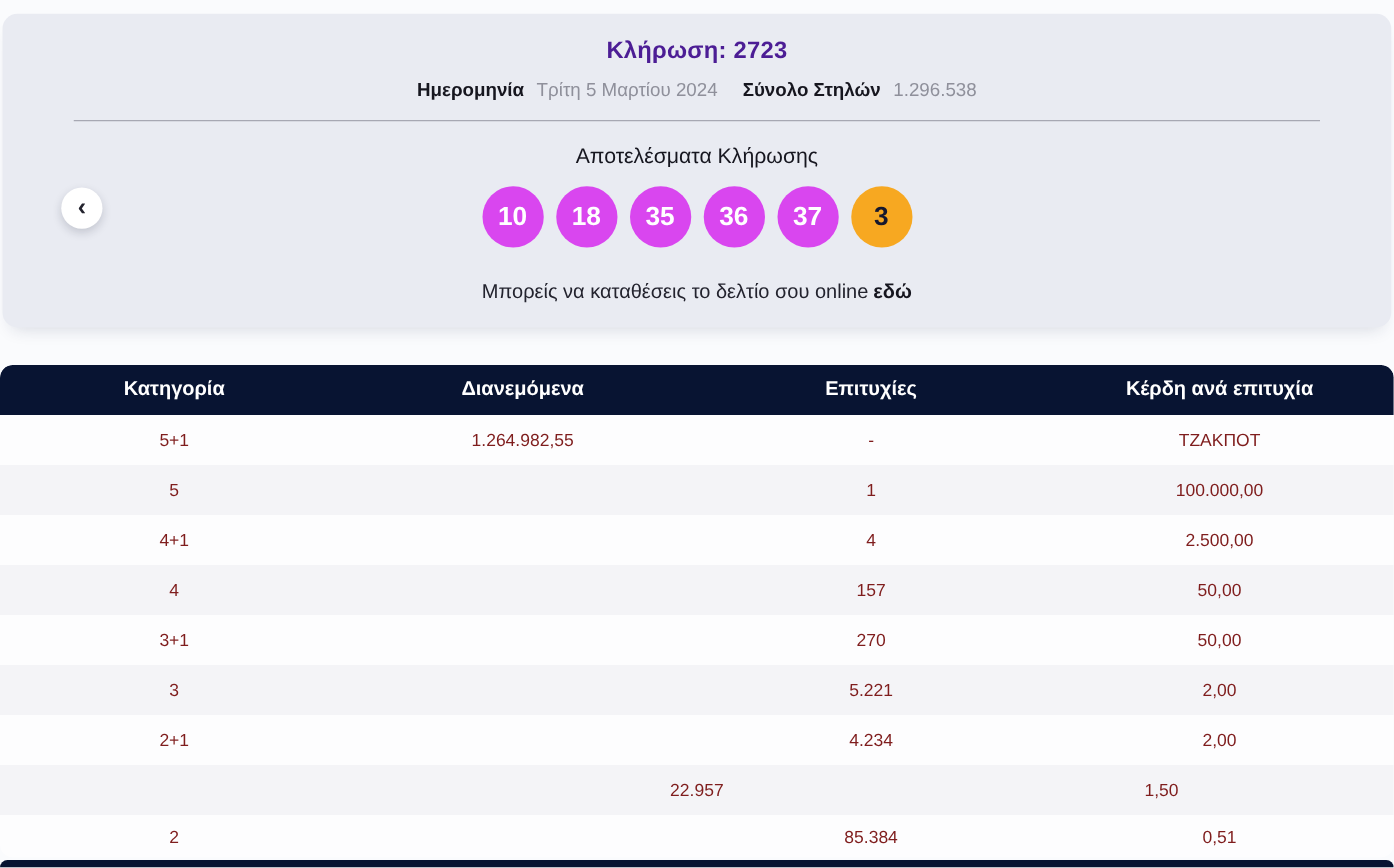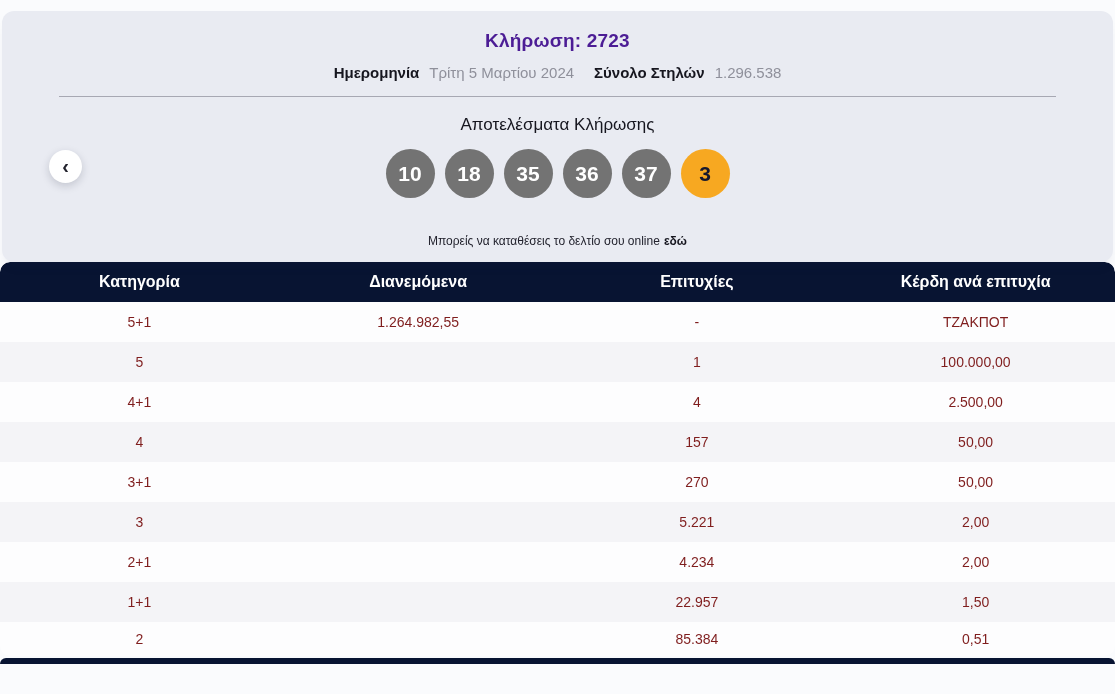--- a/index.html
+++ b/index.html
@@ -62,7 +62,7 @@
     justify-content:center;
     font-size:21px;
     font-weight:bold;
-    background:#737373;
+    background:#d946ef;
     color:#ffffff;
   }
   .ball.bonus { background:#f7a821; color:#16182e; }

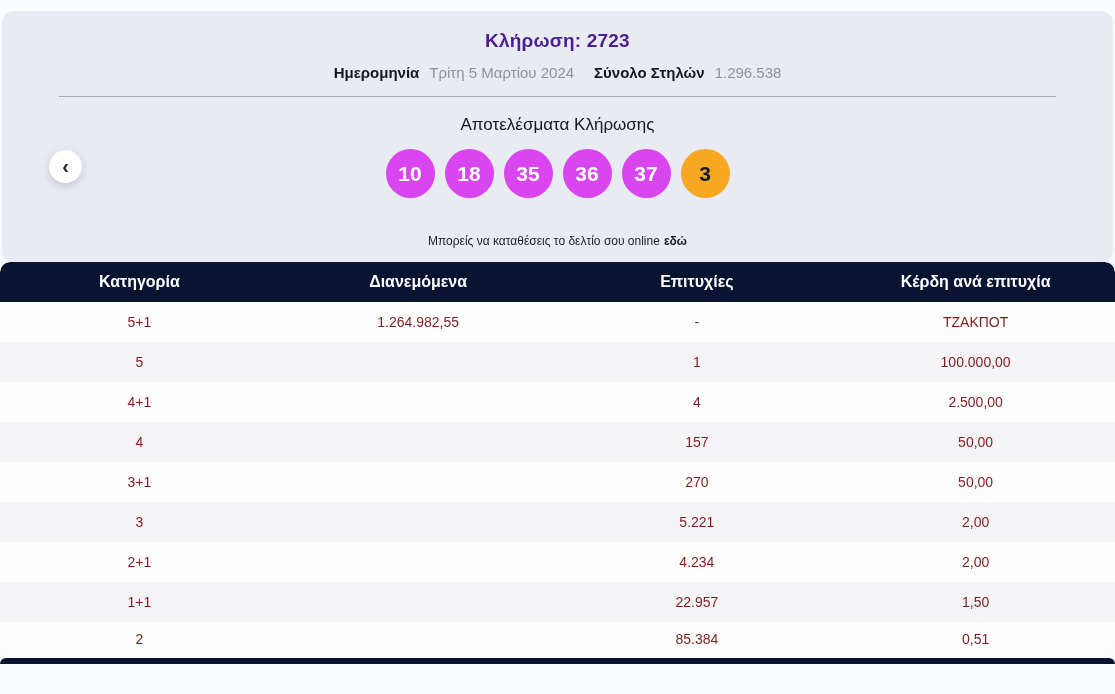--- a/index.html
+++ b/index.html
@@ -67,8 +67,8 @@
   }
   .ball.bonus { background:#f7a821; color:#16182e; }
   .deposit {
-    margin-top:36px;
-    font-size:12px;
+    margin-top:27px;
+    font-size:16px;
     color:#23232e;
   }
   .deposit-link {

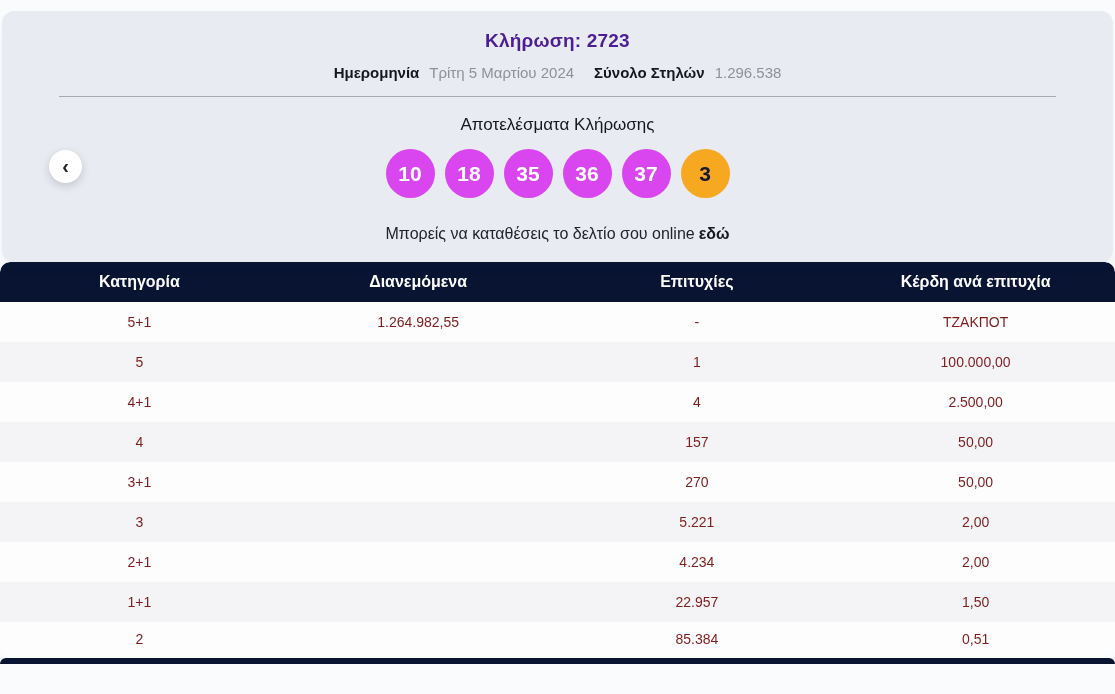--- a/index.html
+++ b/index.html
@@ -101,6 +101,7 @@
 
   
   .table-wrap {
+    margin-top:30px;
     width:1115px;
     border-radius:10px 10px 10px 10px;
     overflow:hidden;

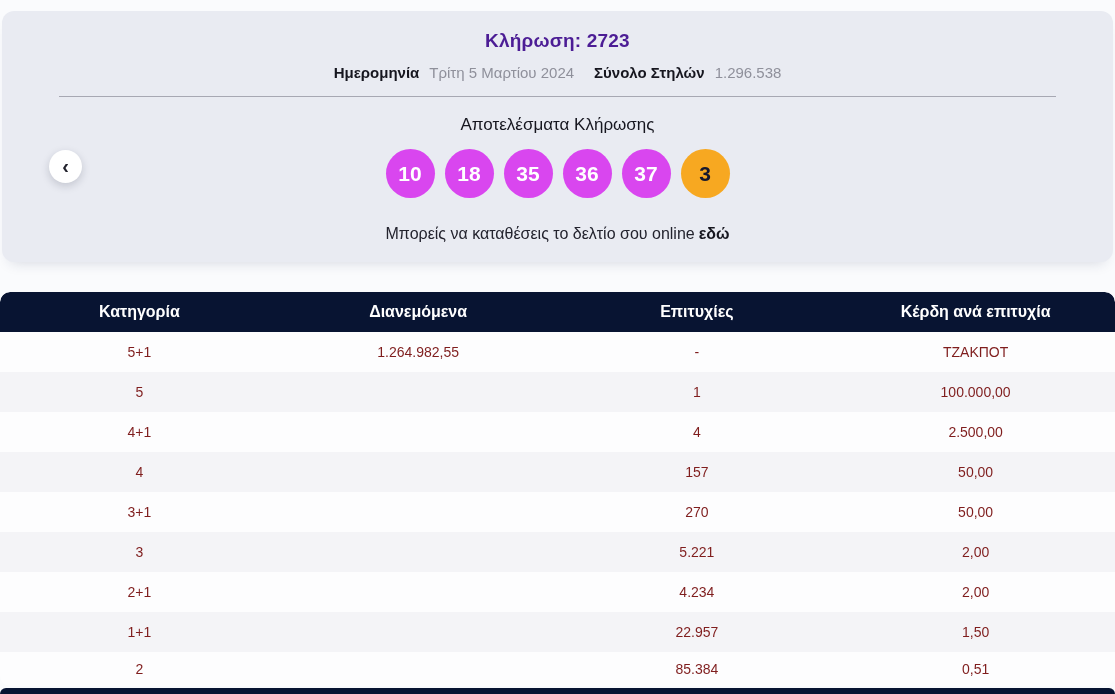--- a/index.html
+++ b/index.html
@@ -233,7 +233,6 @@
           <div class="cell">2,00</div>
         </div>
         <div class="trow">
-          <div class="cell">1+1</div>
           <div class="cell"></div>
           <div class="cell">22.957</div>
           <div class="cell">1,50</div>

